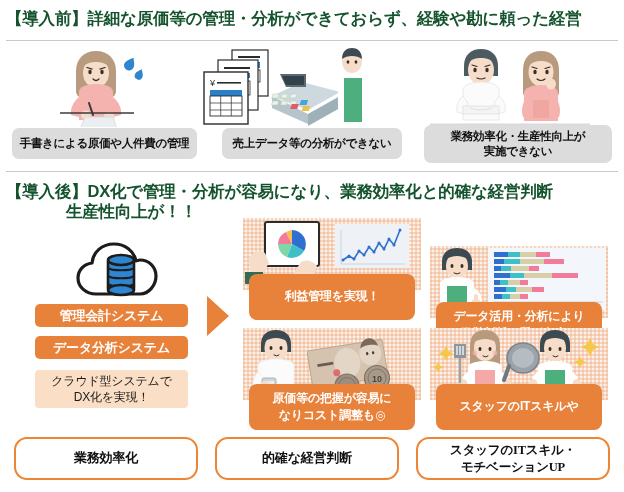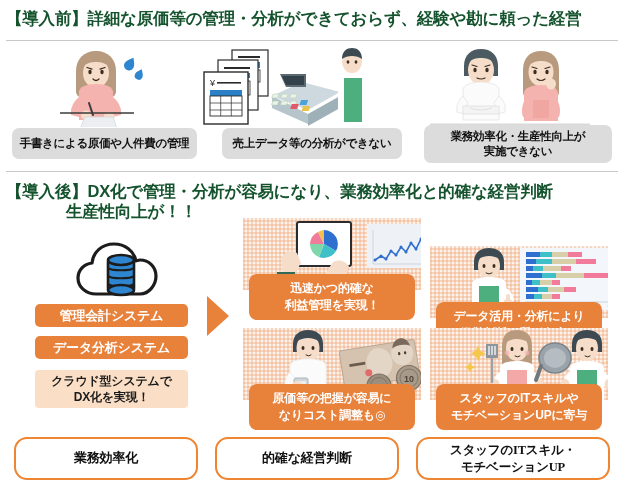--- a/index.html
+++ b/index.html
@@ -320,7 +320,6 @@
       </svg>
     </div>
     <div class="cell-cap">
-      <span>迅速かつ的確な</span>
       <span>利益管理を実現！</span>
     </div>
   </div>

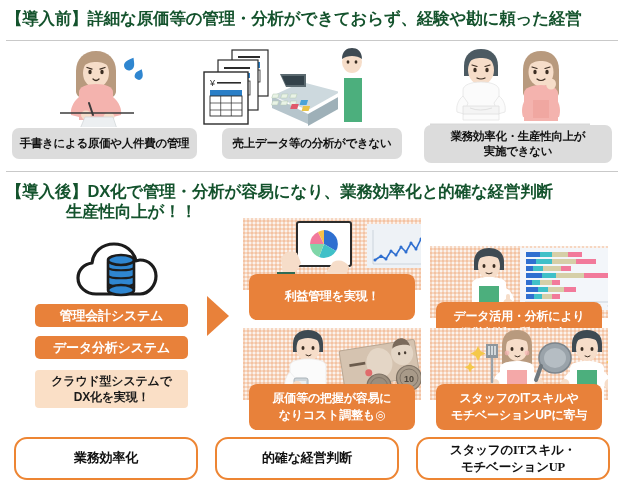--- a/index.html
+++ b/index.html
@@ -70,7 +70,7 @@
   #btn-cloud {
     position:absolute; left:35px; top:370px; width:153px; height:38px;
     background:#fadfc6; color:#1a1a1a;
-    font-weight:bold; font-size:12px; border-radius:4px;
+    font-weight:normal; font-size:12px; border-radius:4px;
     display:flex; flex-direction:column; align-items:center; justify-content:center;
     text-align:center; line-height:1.35; letter-spacing:-0.2px;
   }

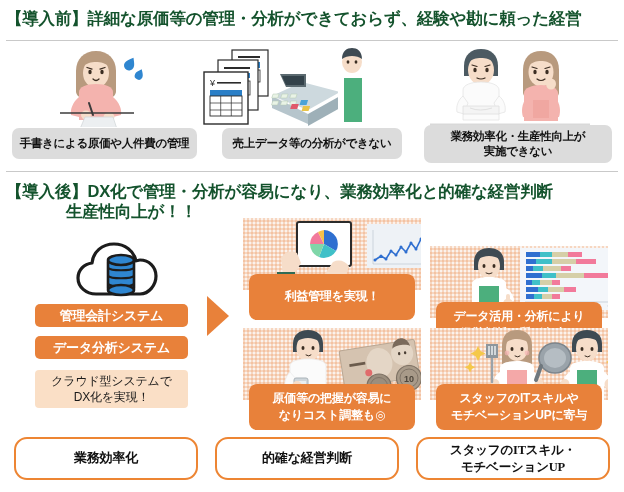--- a/index.html
+++ b/index.html
@@ -91,7 +91,6 @@
       repeating-linear-gradient(0deg, rgba(236,150,92,0.30) 0 2px, rgba(255,255,255,0) 2px 4px),
       repeating-linear-gradient(90deg, rgba(236,150,92,0.30) 0 2px, rgba(255,255,255,0) 2px 4px);
     overflow:hidden;
-    padding-left:32px;
   }
   .cell-cap {
     position:absolute; left:6px; top:56px; width:166px; height:46px;

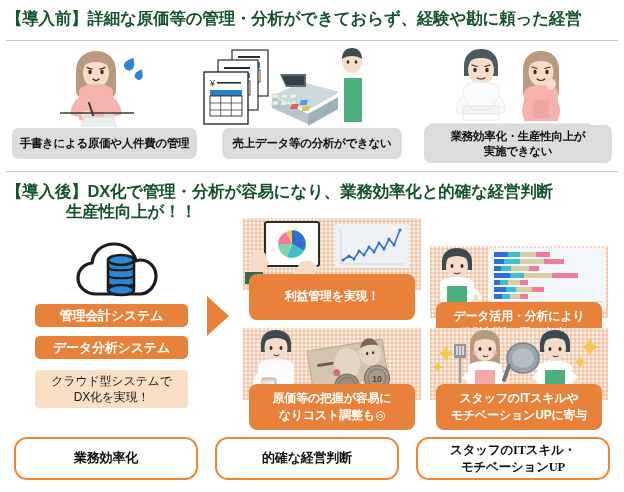--- a/index.html
+++ b/index.html
@@ -486,7 +486,6 @@
     </div>
     <div class="cell-cap">
       <span>スタッフのITスキルや</span>
-      <span>モチベーションUPに寄与</span>
     </div>
   </div>
 

